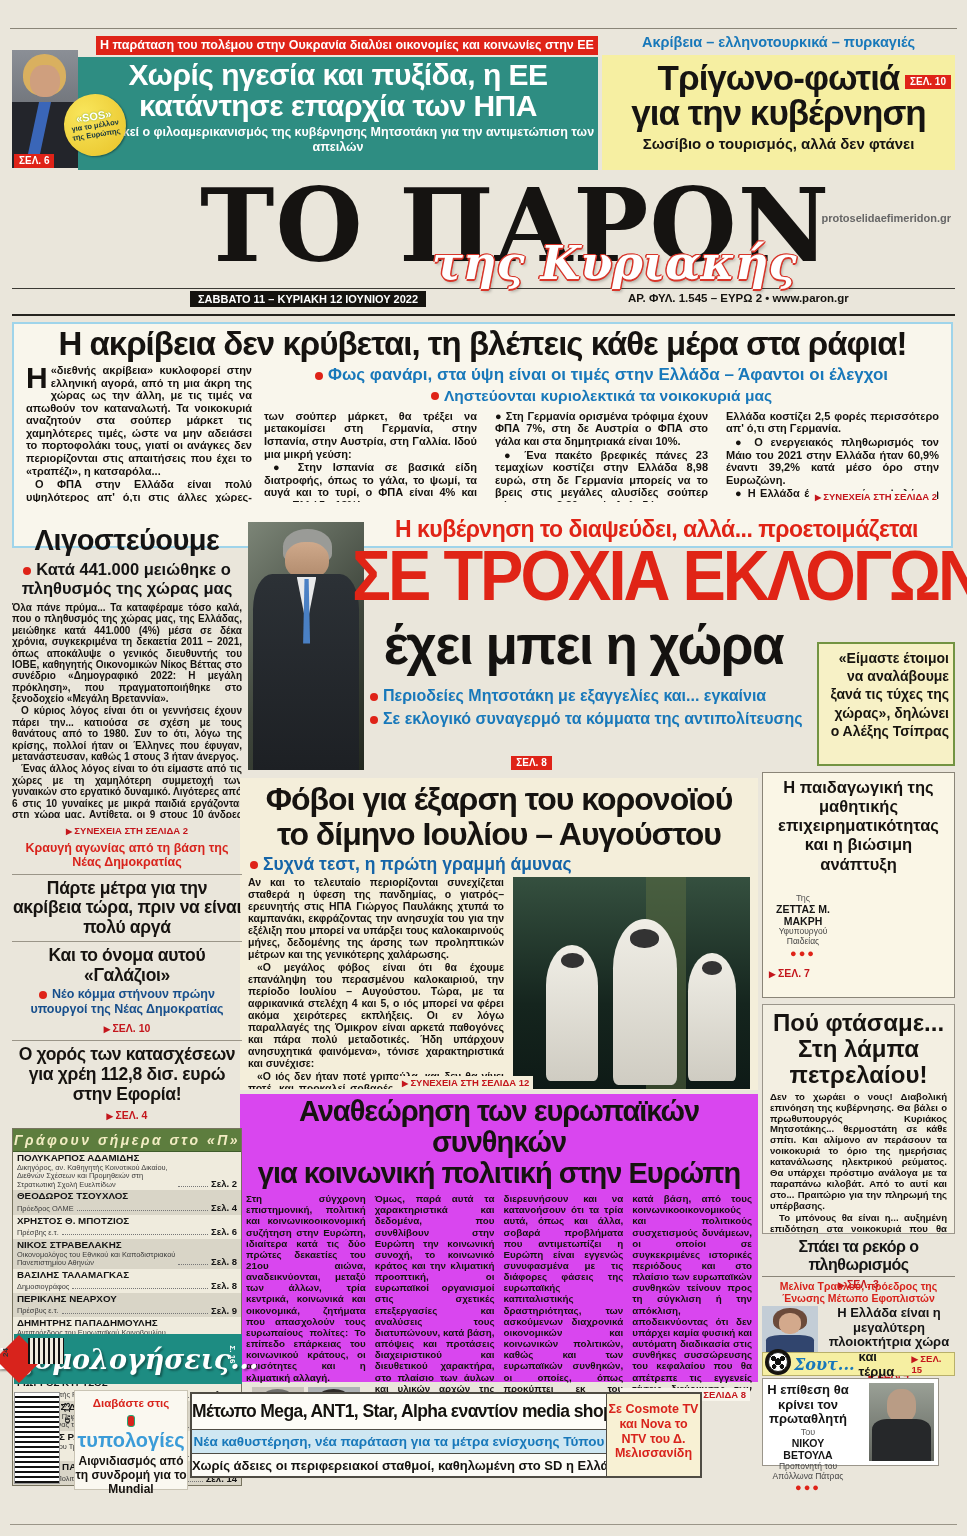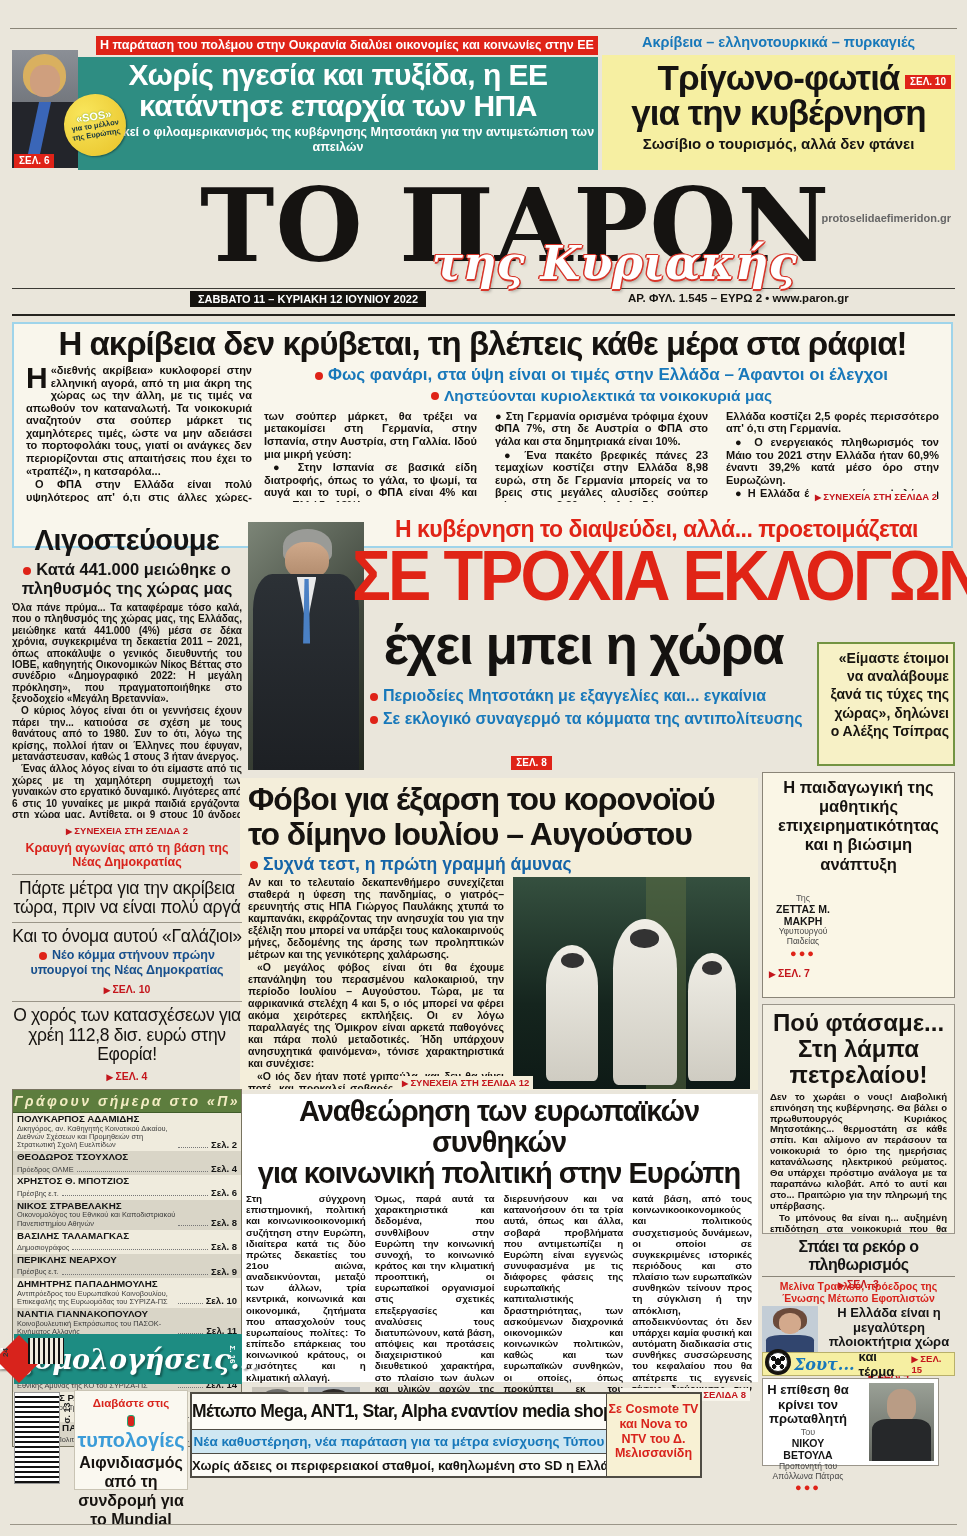--- a/index.html
+++ b/index.html
@@ -85,7 +85,7 @@
   .el-tag{left:0;right:140px;top:236px;text-align:center;}
   
   .covid{left:240px;top:778px;width:518px;height:312px;background:#f4eeda;padding:4px 8px;box-sizing:border-box;}
-  .cov-h{font-size:32px;font-weight:800;line-height:1.08;letter-spacing:-1px;color:#161310;}
+  .cov-h{font-size:32px;font-weight:800;text-align:center;line-height:1.08;letter-spacing:-1px;color:#161310;}
   .cov-bullet{color:#1565a8;font-weight:800;font-size:17.5px;margin:3px 0 2px 2px;}
   .cov-row{display:flex;gap:9px;height:212px;overflow:hidden;position:relative;}
   .cov-text{width:256px;flex:none;font-size:10.5px;}

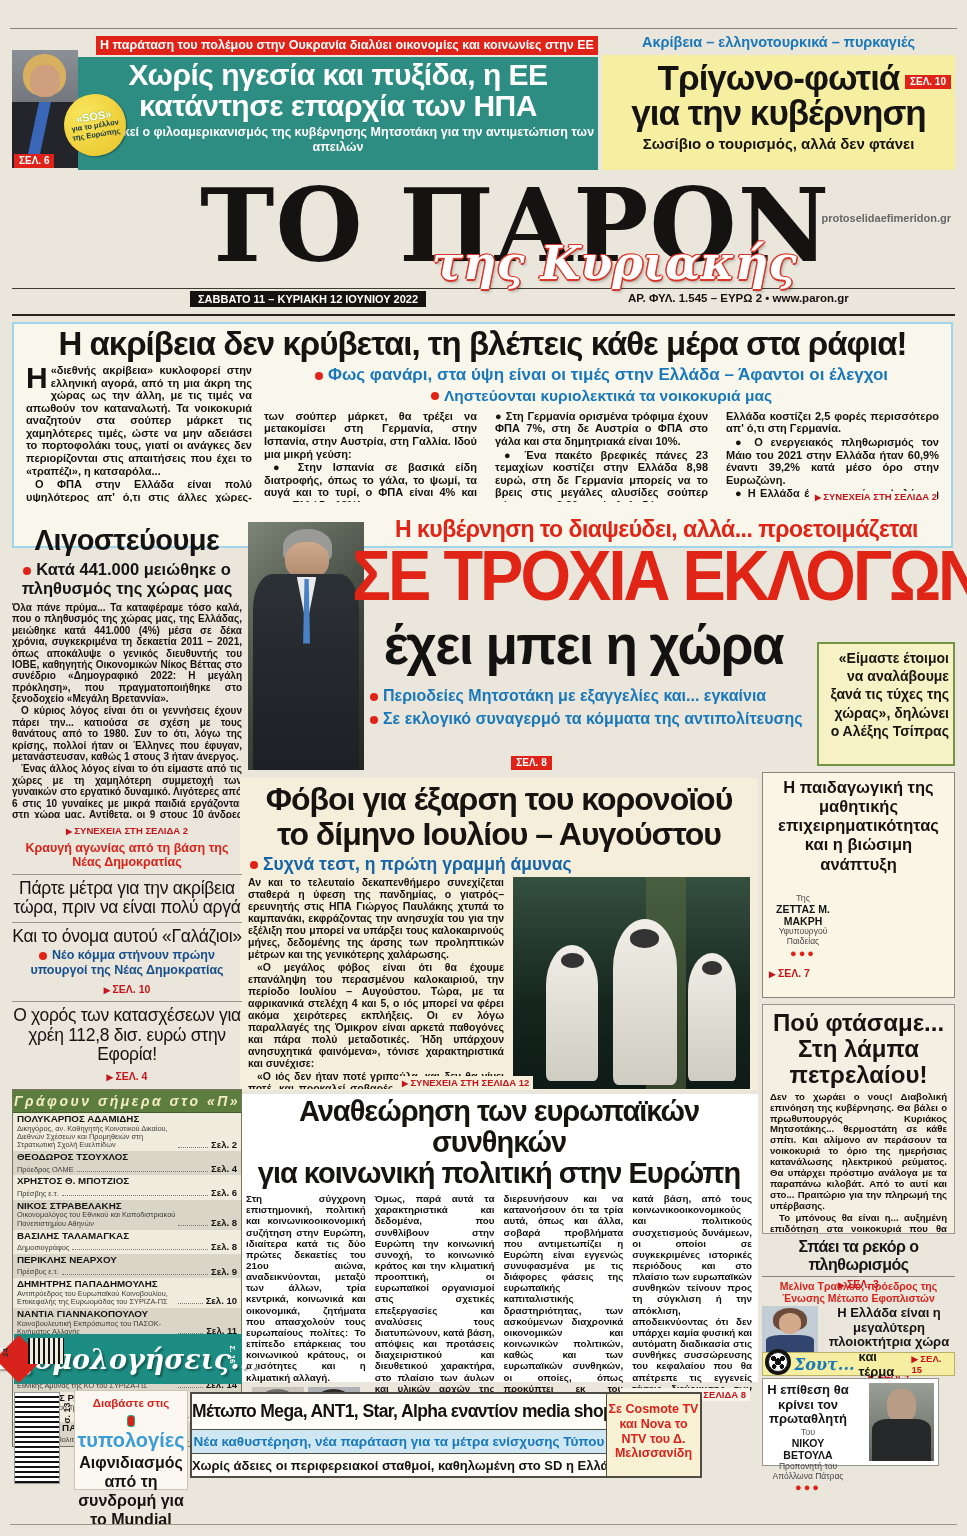--- a/index.html
+++ b/index.html
@@ -152,7 +152,7 @@
   .lr{left:12px;top:842px;width:230px;}
   .lr-kicker{color:#d8231c;font-weight:800;font-size:12.5px;text-align:center;line-height:1.1;}
   .lr-rule{border-top:1px solid #9a9588;margin:4px 0;}
-  .lr-h{font-size:17.5px;font-weight:400;text-align:center;line-height:1.12;letter-spacing:-0.3px;color:#161310;}
+  .lr-h{font-size:17.5px;font-weight:700;text-align:center;line-height:1.12;letter-spacing:-0.3px;color:#161310;}
   .lr-sub{color:#174f8c;font-weight:800;font-size:12.5px;text-align:center;line-height:1.2;margin-top:2px;}
   .lr-tag{text-align:center;margin-top:1px;}
   .au-box{border:1.5px solid #77735f;margin-top:5px;background:#efebdd;}

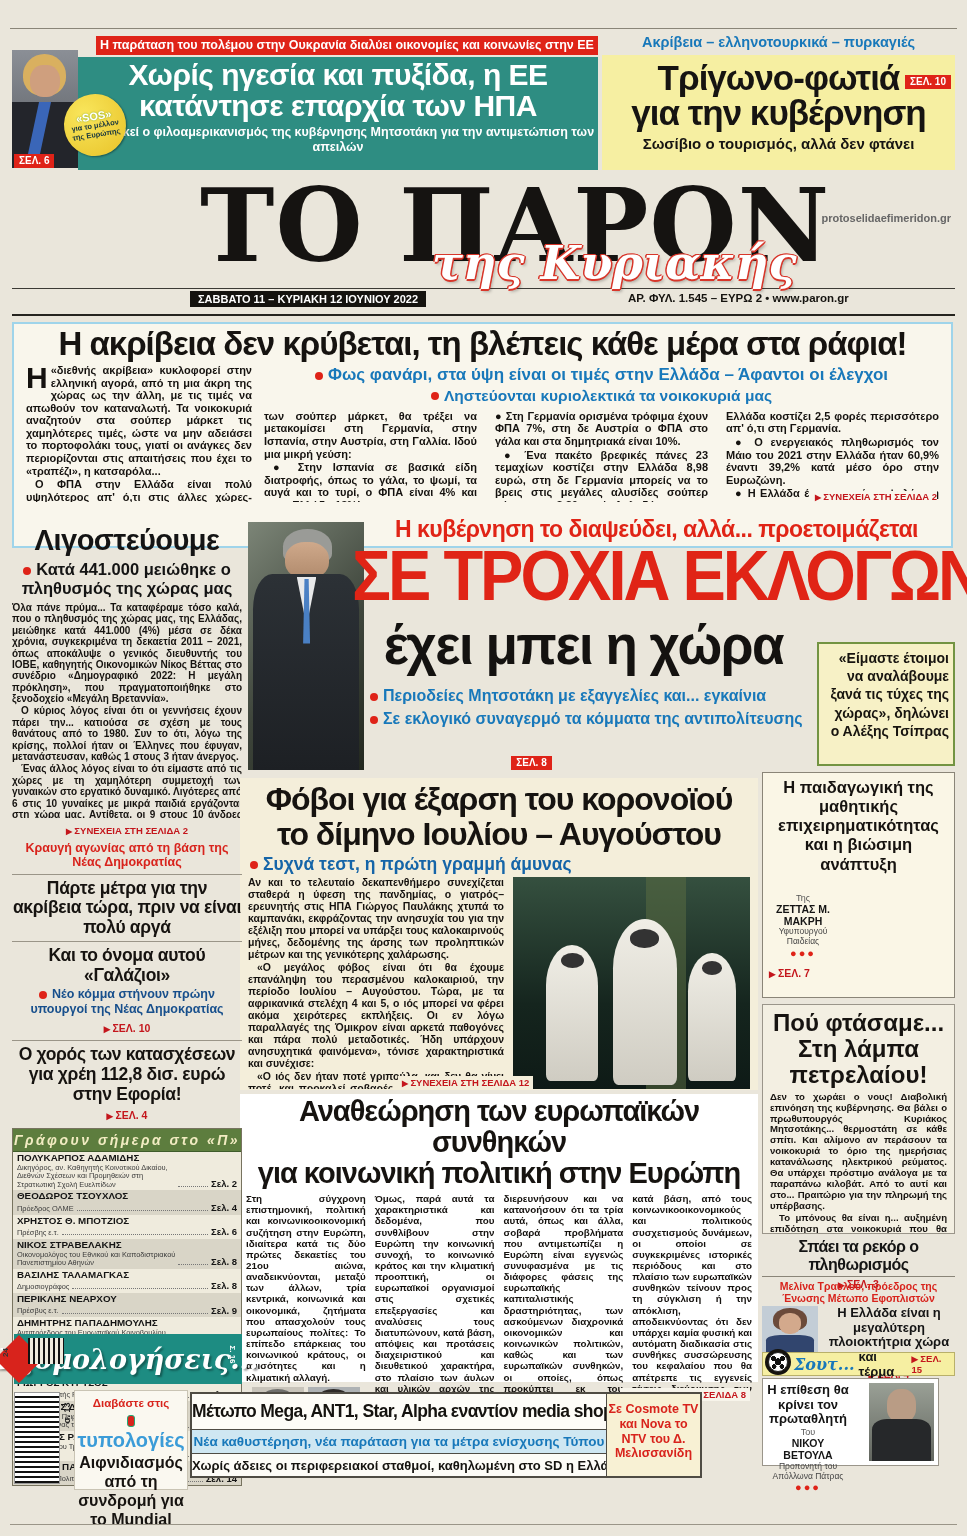--- a/index.html
+++ b/index.html
@@ -298,7 +298,7 @@
     <div class="cov-bullet"><span class="dot"></span><span>Συχνά τεστ, η πρώτη γραμμή άμυνας</span></div>
     <div class="cov-row">
       <div class="cov-text bt jus">
-        <p><b>Αν και το τελευταίο δεκαπενθήμερο</b><span> συνεχίζεται σταθερά η ύφεση της πανδημίας, ο γιατρός–ερευνητής στις ΗΠΑ Γιώργος Παυλάκης χτυπά το καμπανάκι, εκφράζοντας την ανησυχία του για την εξέλιξη που μπορεί να υπάρξει τους καλοκαιρινούς μήνες, δεδομένης της άρσης των προληπτικών μέτρων και της γενικότερης χαλάρωσης.</span></p>
+        <p><b>Αν και το τελευταίο περιορίζονται</b><span> συνεχίζεται σταθερά η ύφεση της πανδημίας, ο γιατρός–ερευνητής στις ΗΠΑ Γιώργος Παυλάκης χτυπά το καμπανάκι, εκφράζοντας την ανησυχία του για την εξέλιξη που μπορεί να υπάρξει τους καλοκαιρινούς μήνες, δεδομένης της άρσης των προληπτικών μέτρων και της γενικότερης χαλάρωσης.</span></p>
         <p>«Ο μεγάλος φόβος είναι ότι θα έχουμε επανάληψη του περασμένου καλοκαιριού, την περίοδο Ιουλίου – Αυγούστου. Τώρα, με τα αφρικανικά στελέχη 4 και 5, ο ιός μπορεί να φέρει ακόμα χειρότερες εκπλήξεις. Οι εν λόγω παραλλαγές της Όμικρον είναι αρκετά παθογόνες και πάρα πολύ μεταδοτικές. Ήδη υπάρχουν ανησυχητικά φαινόμενα», τόνισε χαρακτηριστικά και συνέχισε:</p>
         <p>«Ο ιός δεν ήταν ποτέ γριπούλα, και δεν θα γίνει ποτέ, και προκαλεί σοβαρές βλάβες. Όλοι έχουμε κουραστεί, θέλουμε να κάνουμε πράγματα, αλλά πρέπει να κοιτάμε την προστασία μας. Το καλύτερο είναι να κάνουμε τεστ συχνά και αν βγαίνει θετικό, να μην κυκλοφορούμε. Αυτή είναι η πρώτη γραμμή άμυνας». Ο κ. Παυλάκης υπογράμμισε ότι οι άνθρωποι που</p>
       </div>

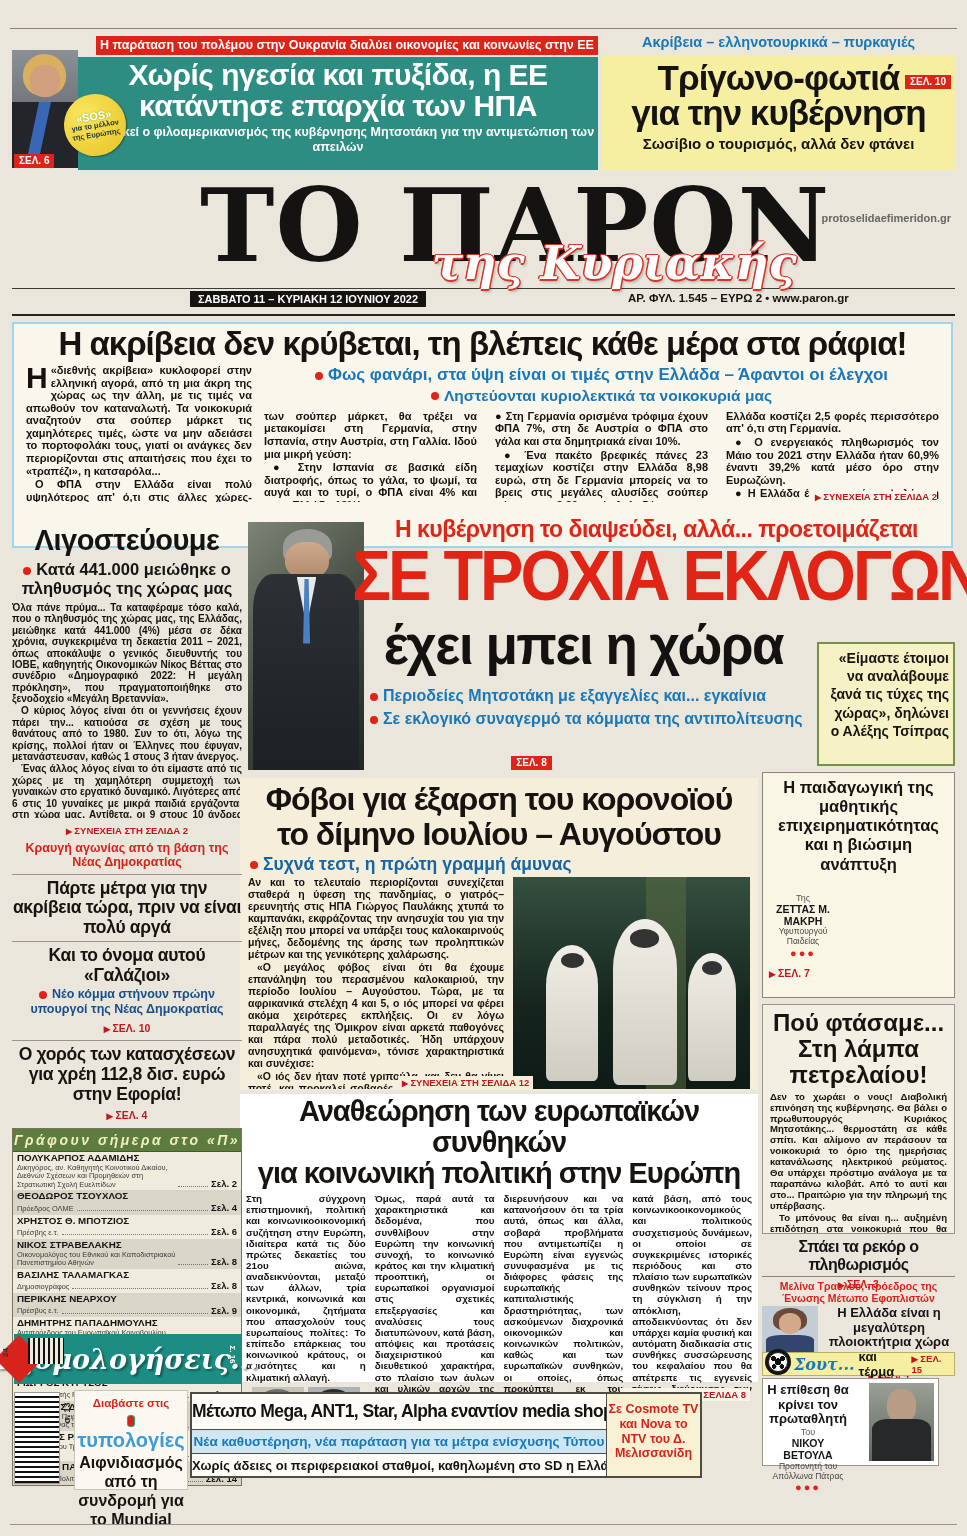--- a/index.html
+++ b/index.html
@@ -95,7 +95,7 @@
   .hz{position:absolute;background:linear-gradient(180deg,#f0eee6,#cfccc2);border-radius:50% 50% 8% 8%/30% 30% 5% 5%;}
   .hz::before{content:"";position:absolute;top:6%;left:28%;width:44%;height:11%;background:#333;border-radius:50%;}
   
-  .euro{left:240px;top:1094px;width:518px;height:288px;background:#ffffff;padding:2px 6px;box-sizing:border-box;}
+  .euro{left:240px;top:1094px;width:518px;height:288px;background:#d946ef;padding:2px 6px;box-sizing:border-box;}
   .eu-h{font-size:29px;font-weight:800;text-align:center;line-height:1.07;letter-spacing:-1px;color:#161310;}
   .eu-cols{display:flex;gap:9px;margin-top:4px;height:208px;overflow:hidden;position:relative;}
   .eu-col{flex:1;font-size:9.8px;}

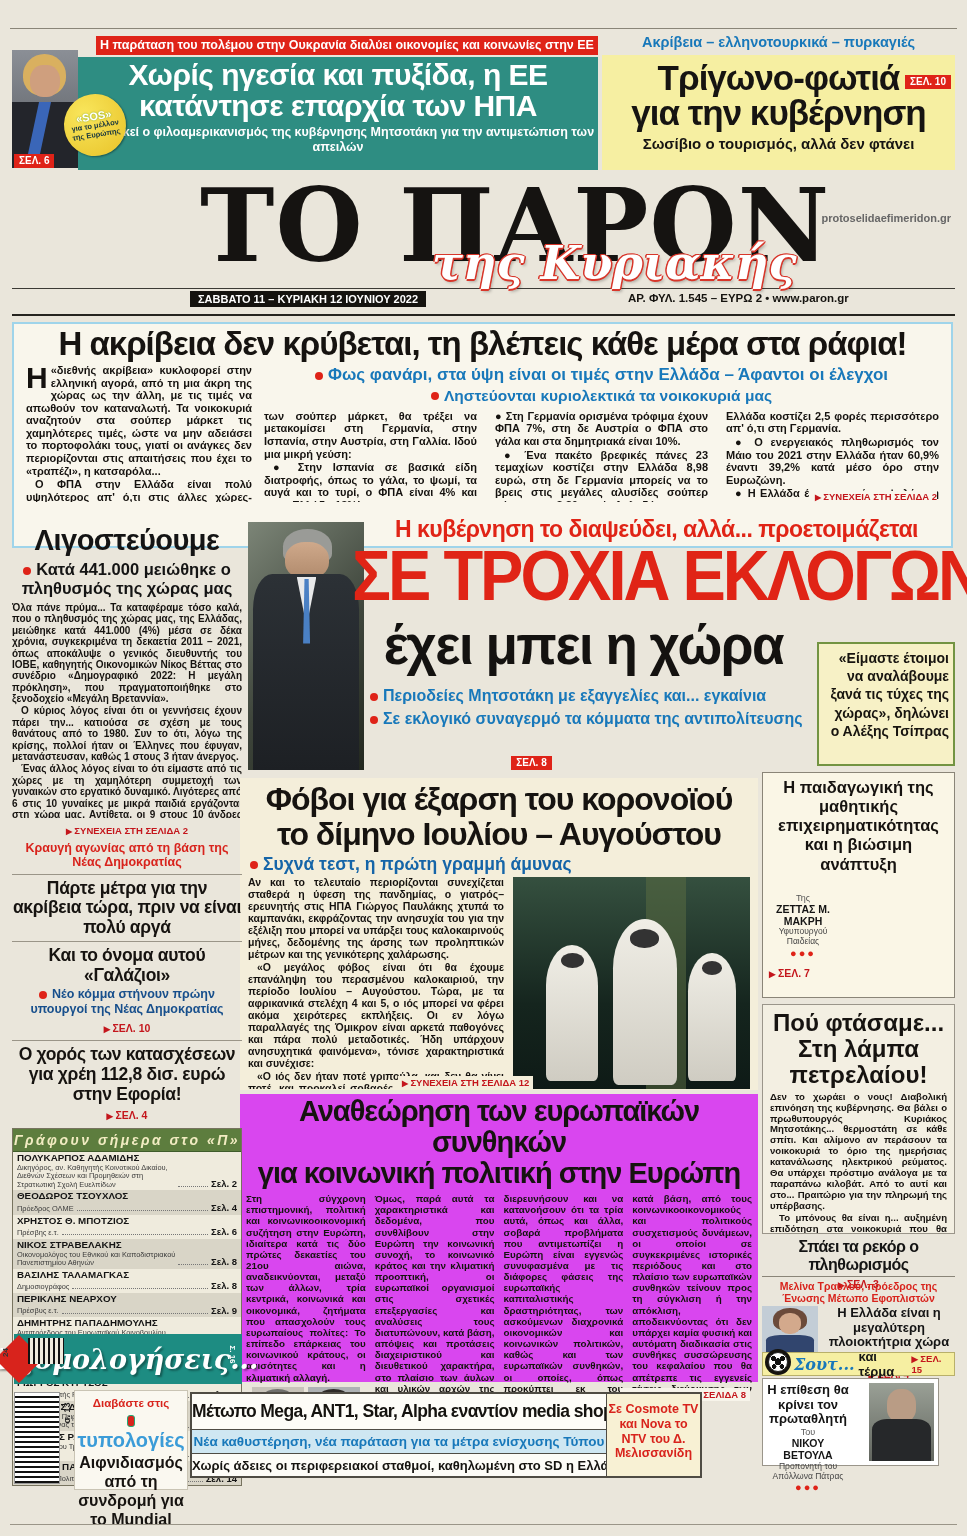--- a/index.html
+++ b/index.html
@@ -176,7 +176,7 @@
   .typo-read{color:#d8231c;font-weight:800;font-size:11.5px;}
   .typo-brand{color:#3b9cd8;font-weight:800;font-size:20px;line-height:1.05;}
   .mic{display:inline-block;width:6px;height:10px;border-radius:3px;background:#d8231c;border:1px solid #2a7;vertical-align:middle;margin-right:1px;}
-  .typo-text{font-weight:800;font-size:16px;line-height:1.18;margin-top:3px;color:#161310;}
+  .typo-text{font-weight:800;font-size:12px;line-height:1.18;margin-top:3px;color:#161310;}
   
   .media{left:190px;top:1392px;width:512px;height:86px;border:2px solid #4f4c44;background:#fdfcf7;box-sizing:border-box;display:flex;}
   .media-left{flex:1;min-width:0;}

